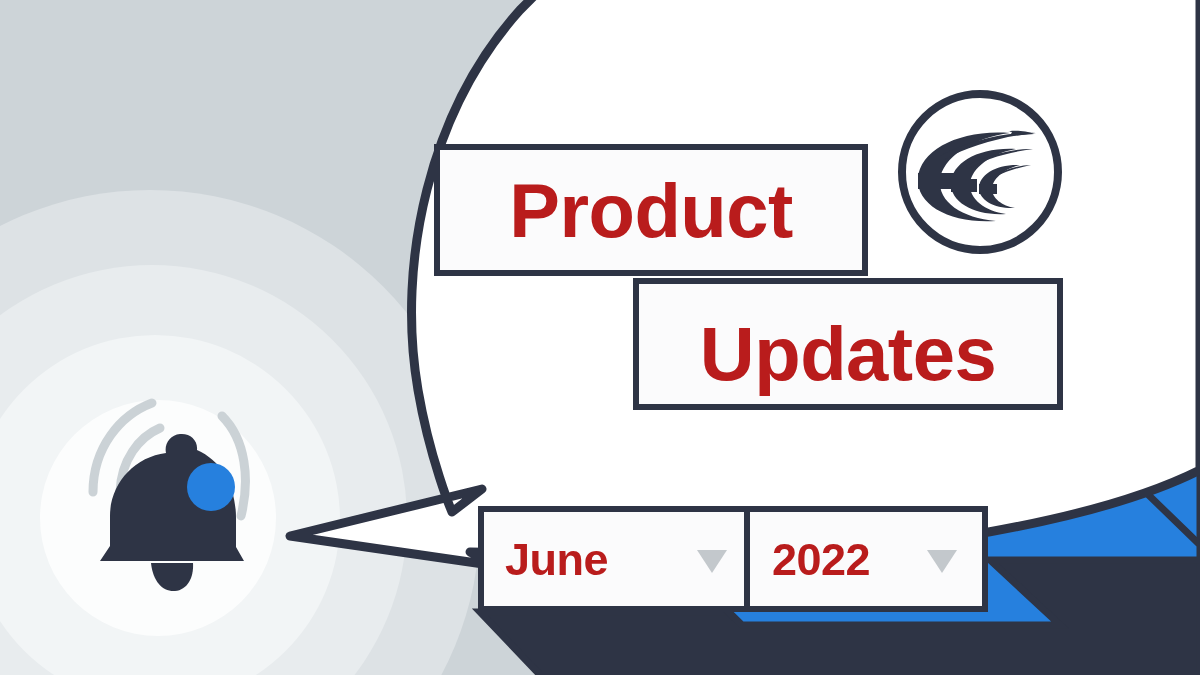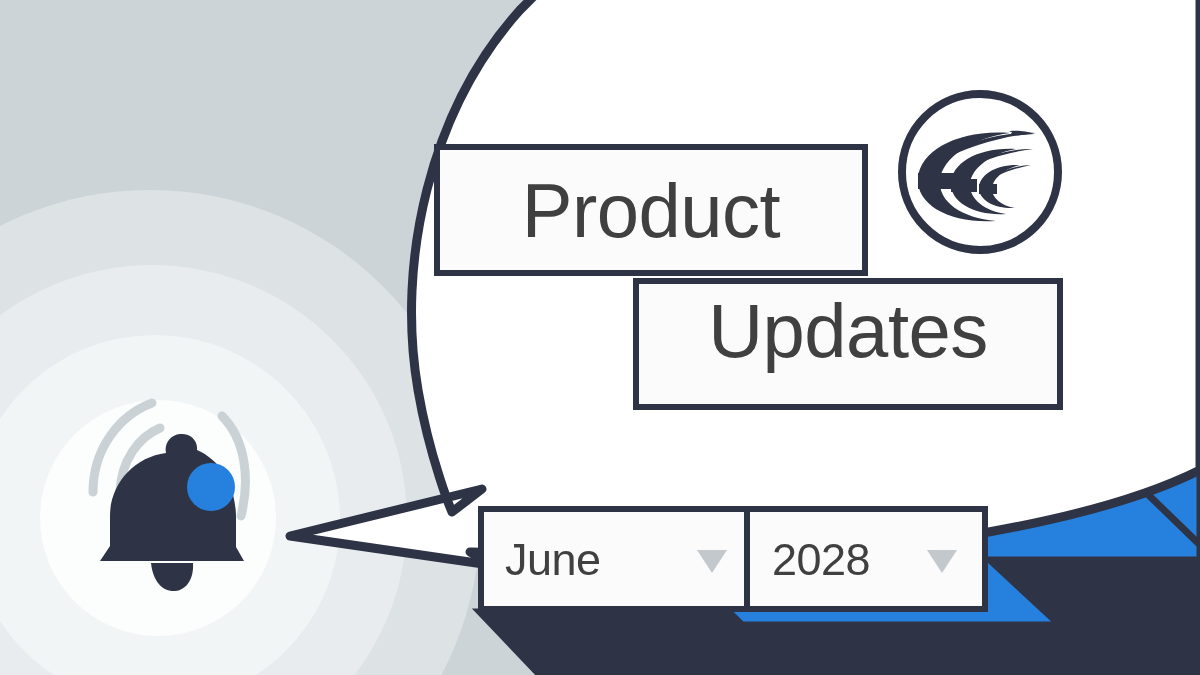--- a/index.html
+++ b/index.html
@@ -14,8 +14,8 @@
     position:absolute;
     display:flex;align-items:center;
     pointer-events:none;
-    color:#404040;
-    font-weight:normal;
+    color:#b91c1c;
+    font-weight:bold;
     letter-spacing:-0.5px;
   }
   #lbl-product{left:437px;top:147px;width:428px;height:126px;justify-content:center;font-size:76px;}

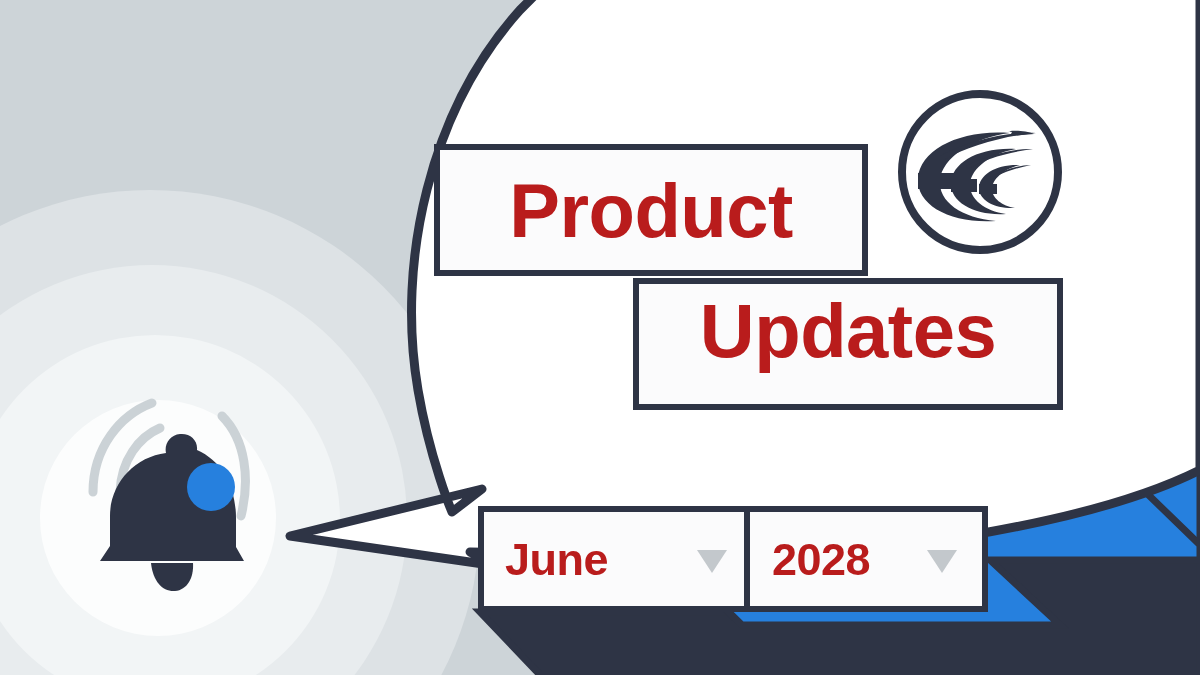--- a/index.html
+++ b/index.html
@@ -19,7 +19,7 @@
     letter-spacing:-0.5px;
   }
   #lbl-product{left:437px;top:147px;width:428px;height:126px;justify-content:center;font-size:76px;}
-  #lbl-updates{left:636px;top:267px;width:424px;height:126px;justify-content:center;font-size:76px;}
+  #lbl-updates{left:636px;top:290px;width:424px;height:126px;justify-content:center;font-size:76px;}
   #lbl-march{left:505px;top:528px;width:170px;height:64px;font-size:45px;}
   #lbl-year{left:772px;top:528px;width:150px;height:64px;font-size:45px;}
 </style>

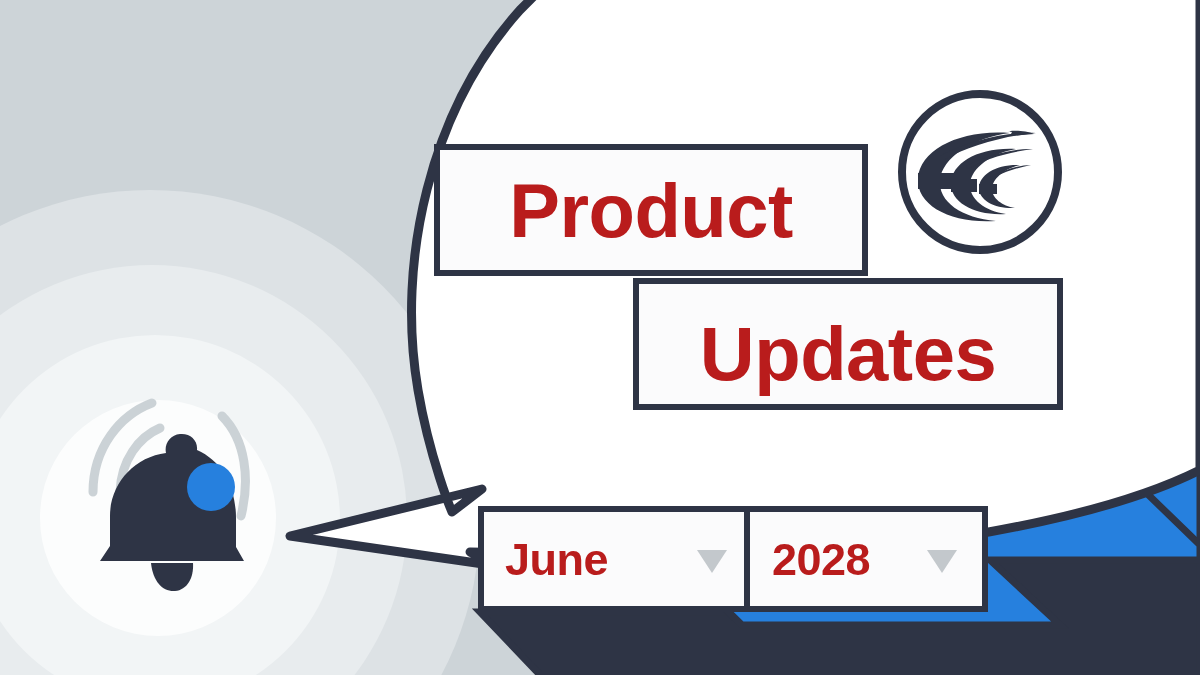--- a/index.html
+++ b/index.html
@@ -152,7 +152,7 @@
   <div class="lbl" id="lbl-product">Product</div>
   <div class="lbl" id="lbl-updates">Updates</div>
   <div class="lbl" id="lbl-march">June</div>
-  <div class="lbl" id="lbl-year">2028</div>
+  <div class="lbl" id="lbl-year">2022</div>
 
 </div>
 

